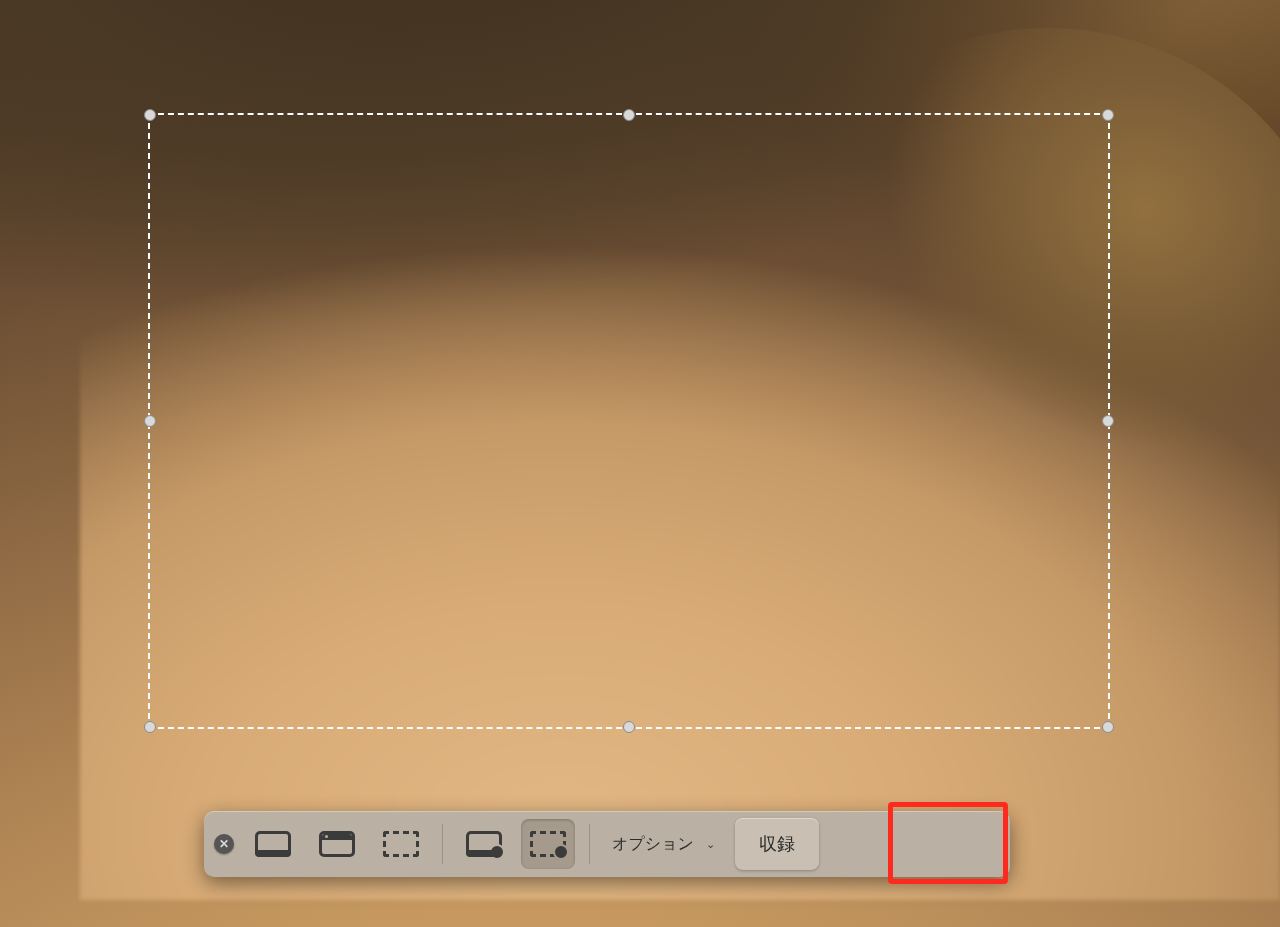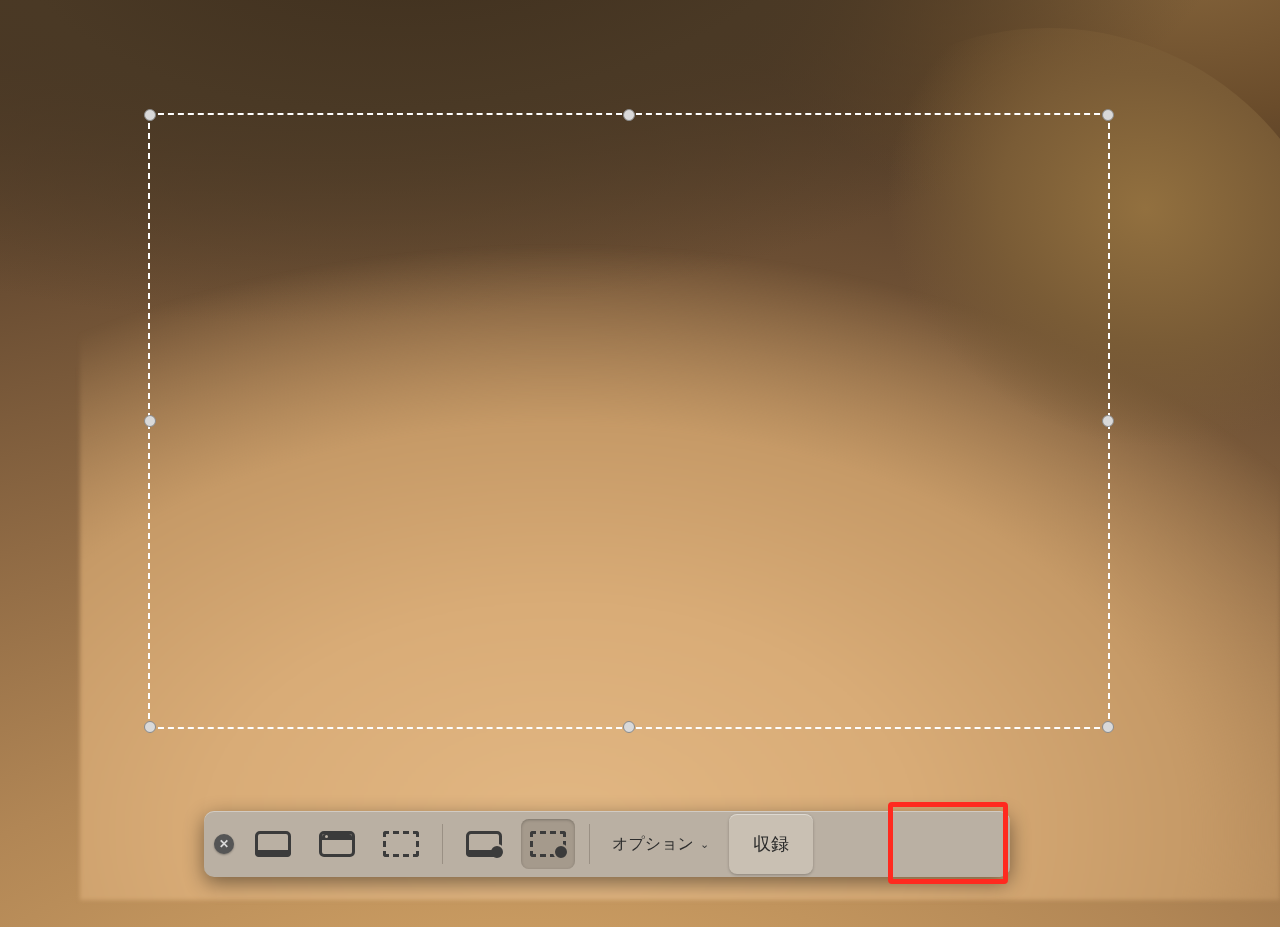--- a/index.html
+++ b/index.html
@@ -96,7 +96,7 @@
     font-size: 16px;
     cursor: pointer;
     padding: 0 8px;
-    gap: 6px;
+    gap: 12px;
   }
   .options .chev { font-size: 11px; color:#3b3b3b; }
   .record-btn {

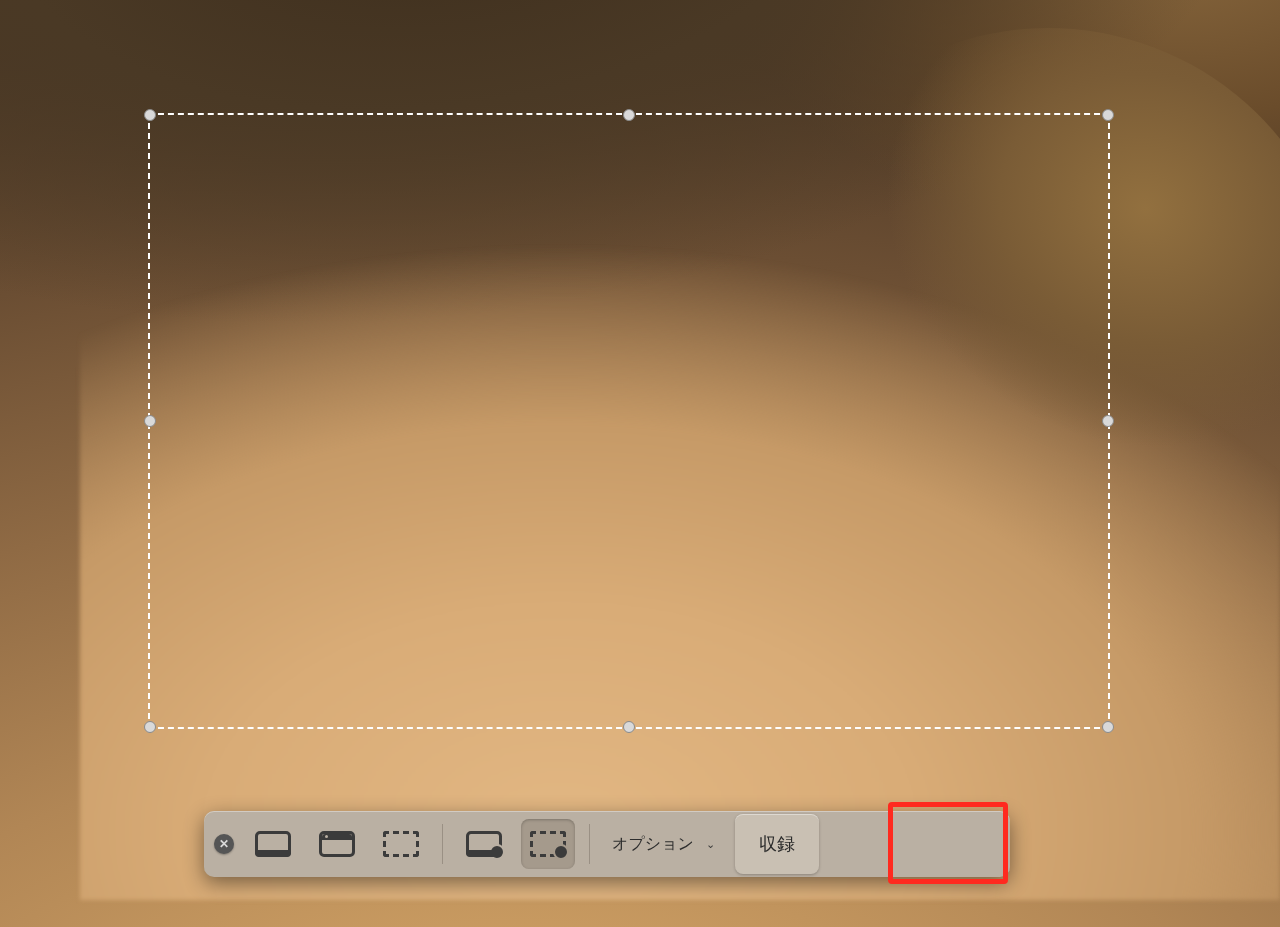--- a/index.html
+++ b/index.html
@@ -100,7 +100,7 @@
   }
   .options .chev { font-size: 11px; color:#3b3b3b; }
   .record-btn {
-    height: 60px;
+    height: 52px;
     padding: 0 24px;
     margin-left: 12px;
     background: #c9c0b3;

